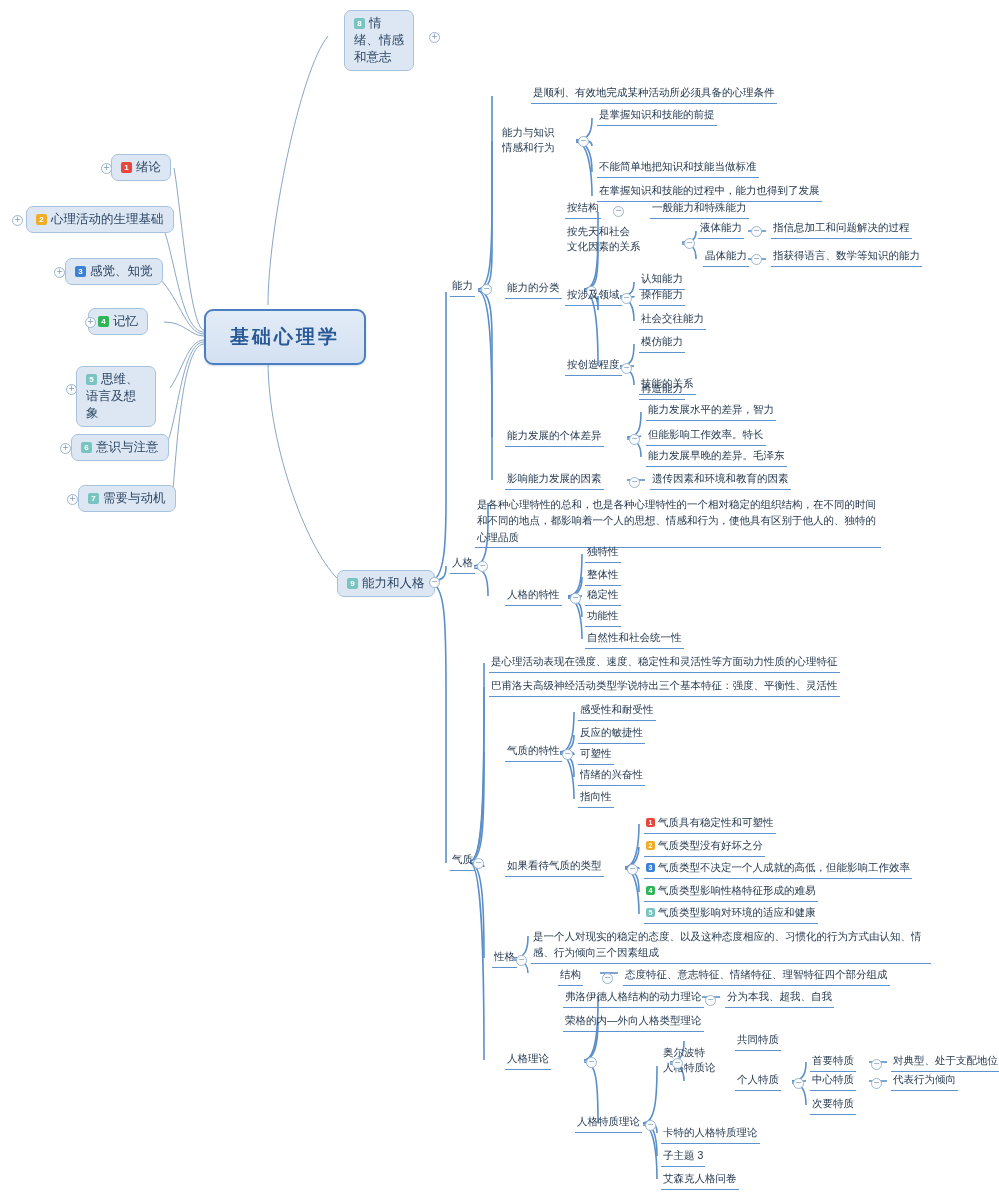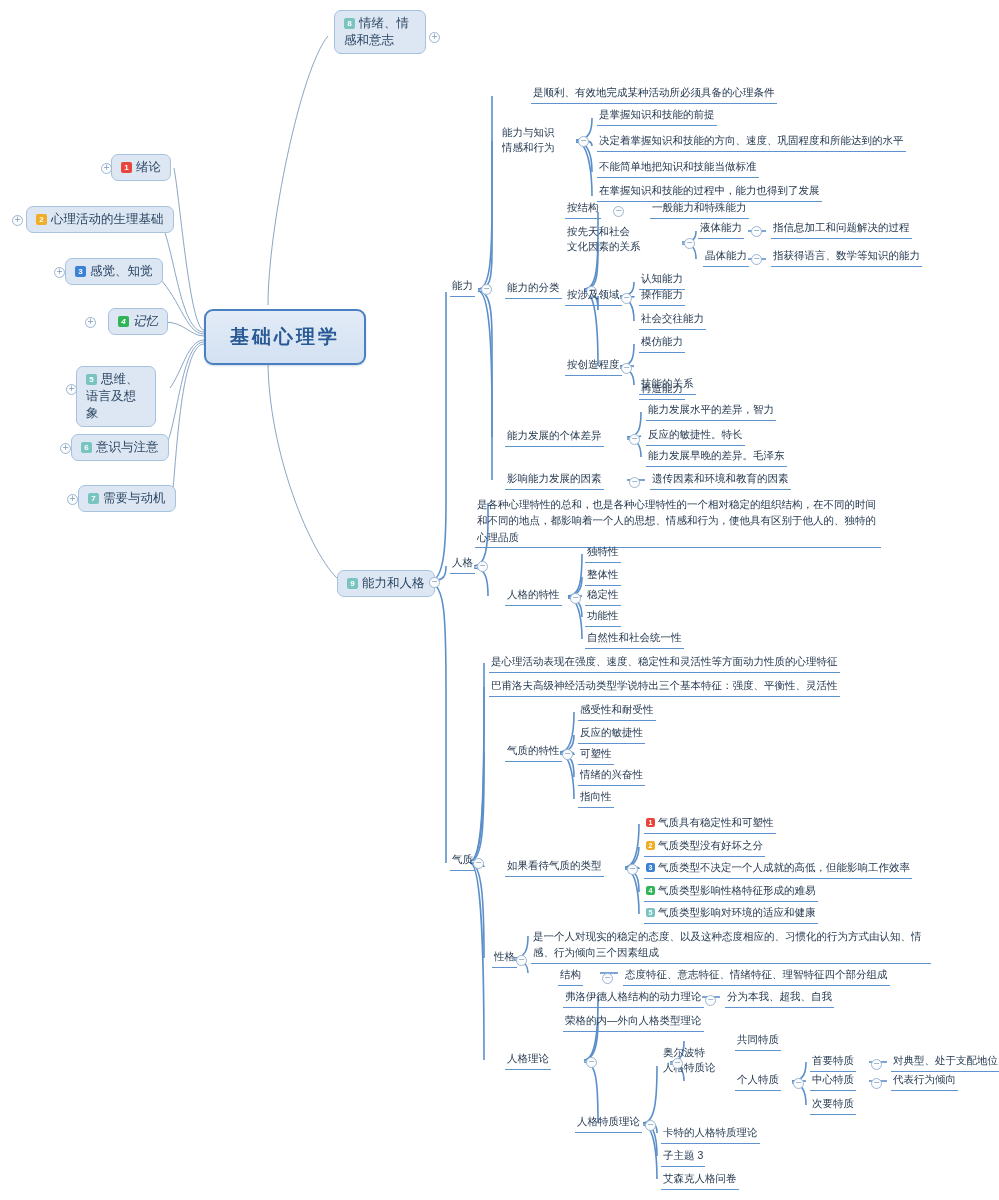--- a/index.html
+++ b/index.html
@@ -177,7 +177,7 @@
 
   <div class="node root" style="left:204px;top:309px;">基础心理学</div>
 
-  <div class="node box two-line" style="left:334px;top:10px;width:92px;">
+  <div class="node box two-line" style="left:344px;top:10px;width:70px;">
     <span class="badge" style="background:#79c4c0">8</span><span>情绪、情感和意志</span>
   </div>
   <div class="tog plus" style="left:429px;top:32px;"></div>

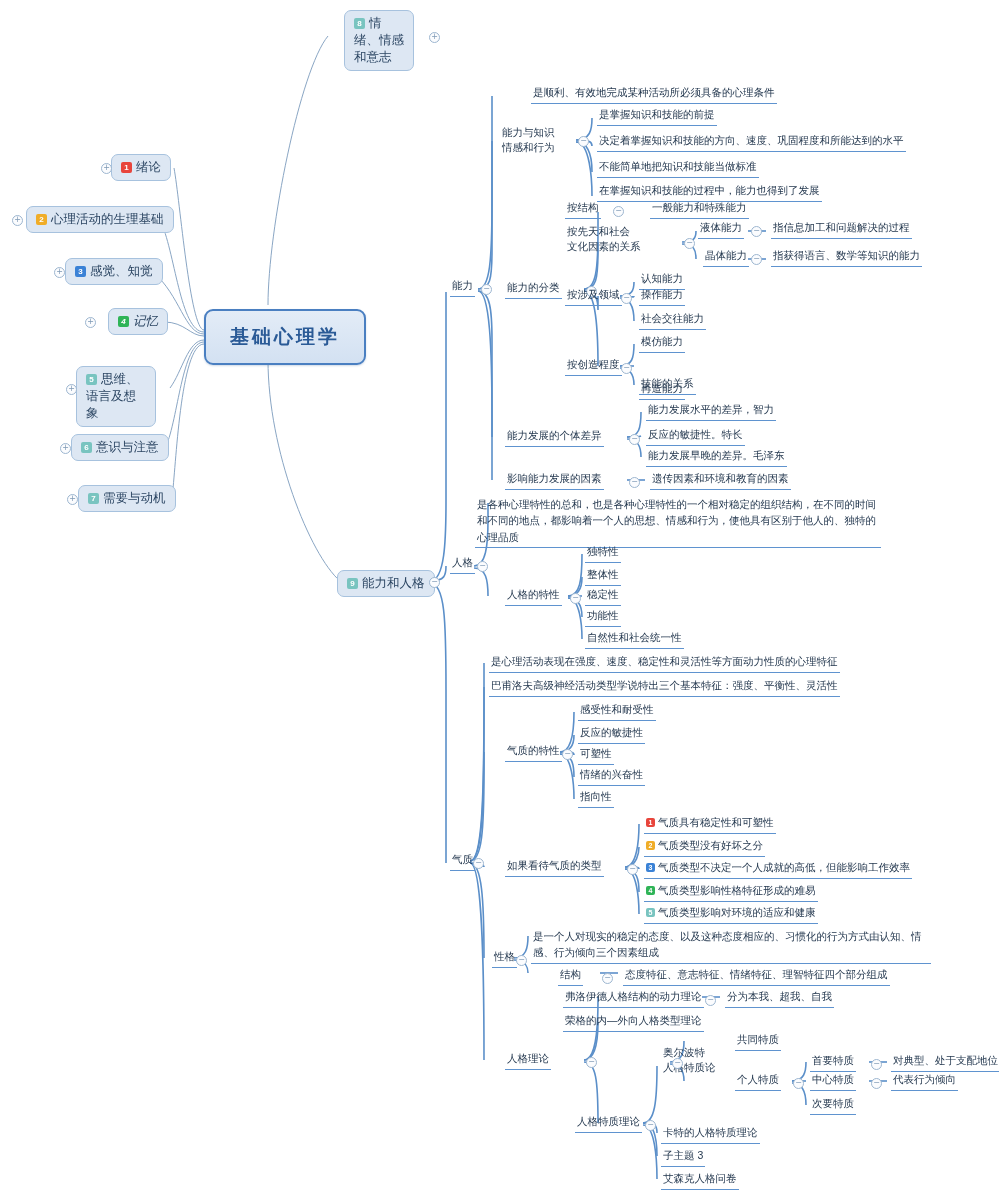--- a/index.html
+++ b/index.html
@@ -234,7 +234,6 @@
   <div class="tog minus" style="left:578px;top:136px;"></div>
 
   <div class="node plain" style="left:597px;top:106px;">是掌握知识和技能的前提</div>
-  <div class="node plain" style="left:597px;top:132px;">决定着掌握知识和技能的方向、速度、巩固程度和所能达到的水平</div>
   <div class="node plain" style="left:597px;top:158px;">不能简单地把知识和技能当做标准</div>
   <div class="node plain" style="left:597px;top:182px;">在掌握知识和技能的过程中，能力也得到了发展</div>
 

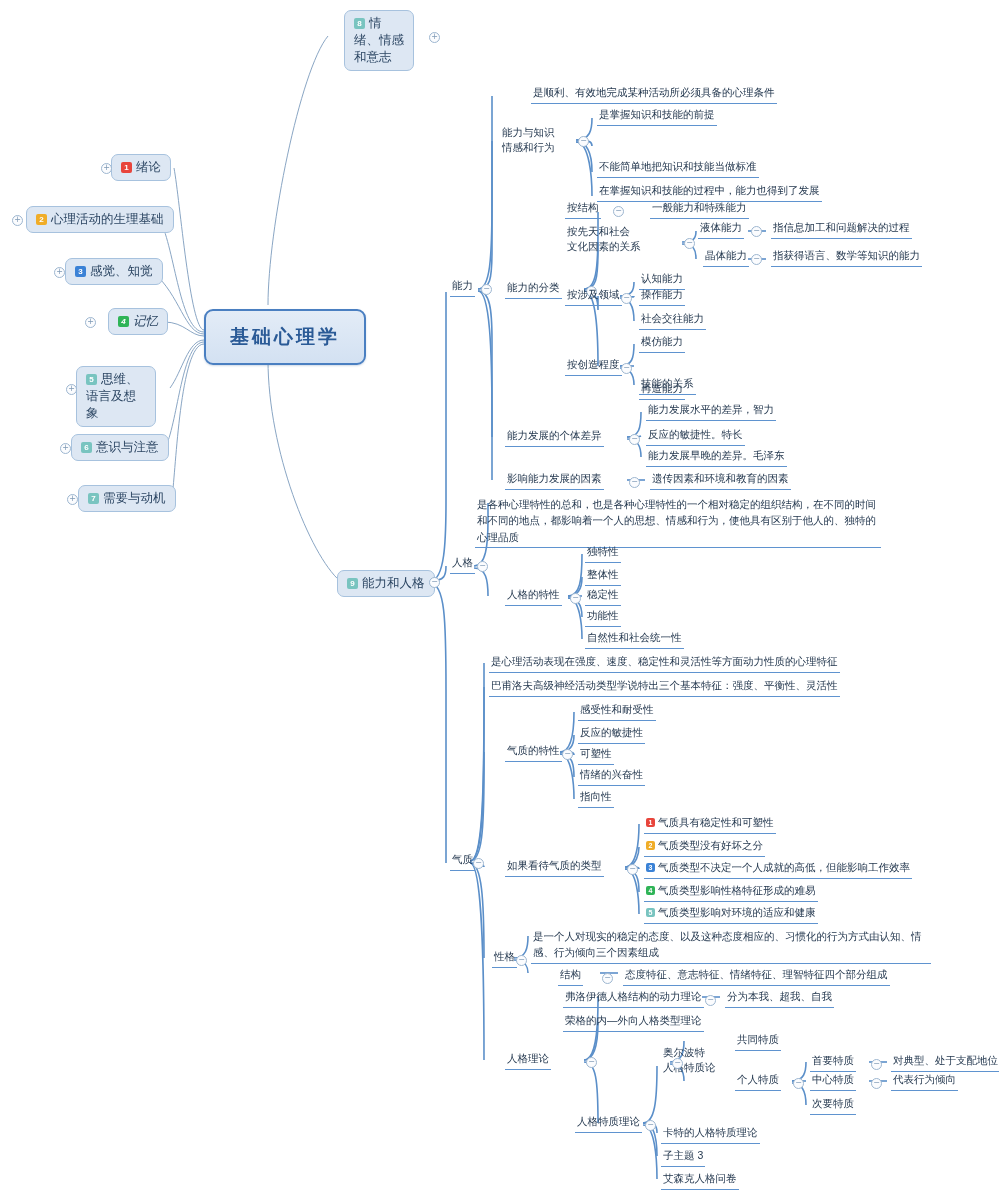--- a/index.html
+++ b/index.html
@@ -197,7 +197,7 @@
   </div>
   <div class="tog plus" style="left:54px;top:267px;"></div>
 
-  <div class="node box" style="left:108px;top:308px;font-style:italic;">
+  <div class="node box" style="left:88px;top:308px;">
     <span class="badge" style="background:#2fb457">4</span><span>记忆</span>
   </div>
   <div class="tog plus" style="left:85px;top:317px;"></div>

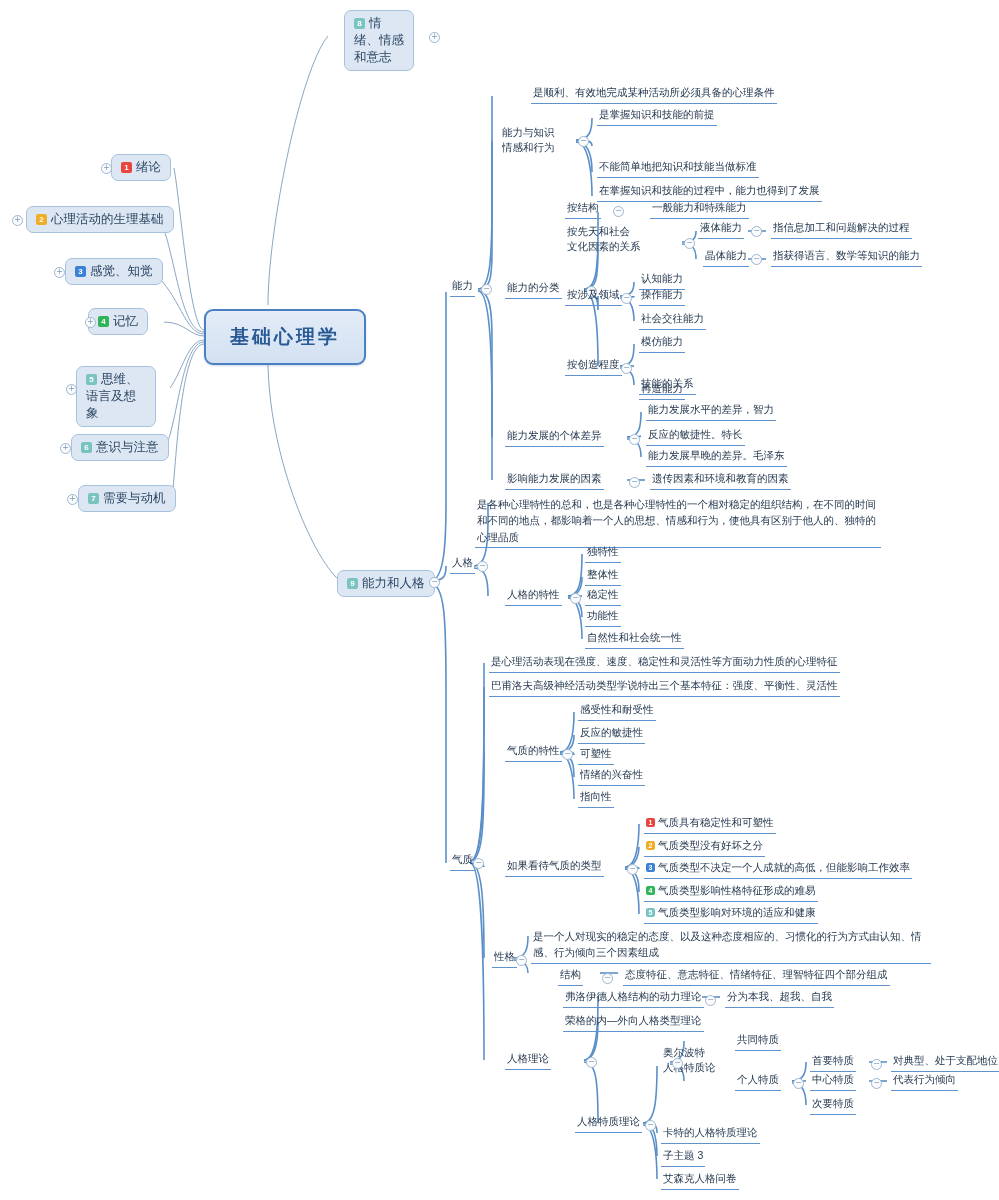--- a/index.html
+++ b/index.html
@@ -273,7 +273,7 @@
   <div class="node plain" style="left:505px;top:427px;">能力发展的个体差异</div>
   <div class="tog minus" style="left:629px;top:434px;"></div>
   <div class="node plain" style="left:646px;top:401px;">能力发展水平的差异，智力</div>
-  <div class="node plain" style="left:646px;top:426px;">反应的敏捷性。特长</div>
+  <div class="node plain" style="left:646px;top:426px;">但能影响工作效率。特长</div>
   <div class="node plain" style="left:646px;top:447px;">能力发展早晚的差异。毛泽东</div>
 
   <div class="node plain" style="left:505px;top:470px;">影响能力发展的因素</div>

